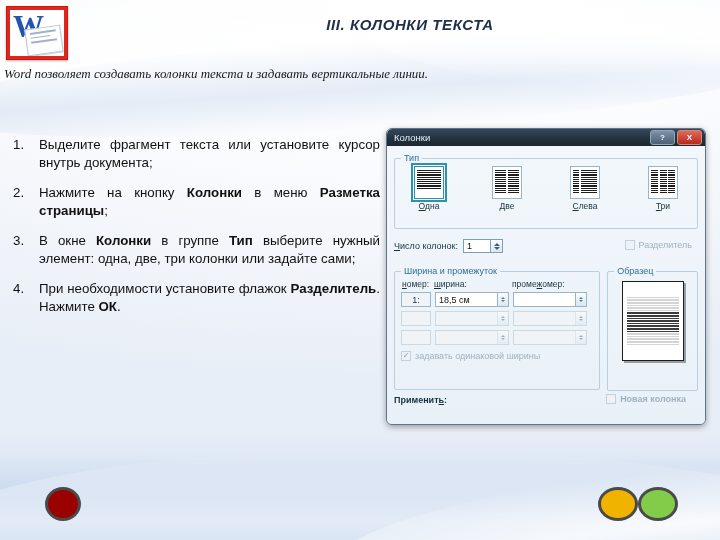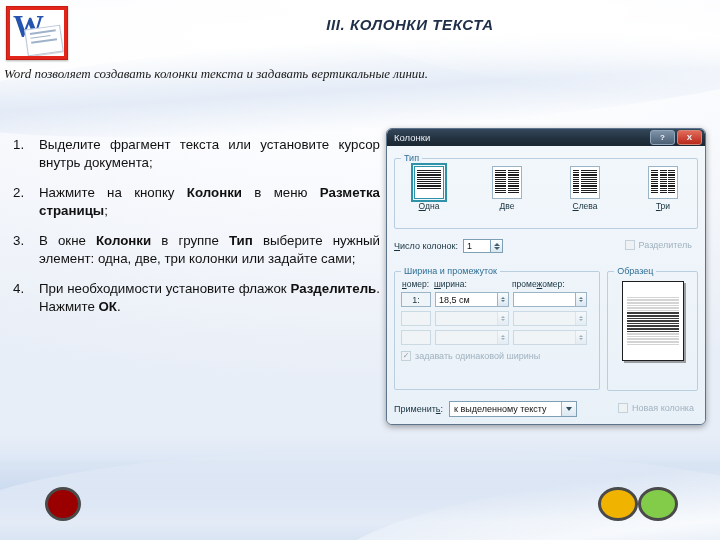--- a/index.html
+++ b/index.html
@@ -218,7 +218,7 @@
   #sample-page i.dark{background:#3b3b3b;}
 
   
-  #applyrow{display:flex;align-items:center;margin-top:9px;position:relative;height:17px;}
+  #applyrow{display:flex;align-items:center;position:relative;height:17px;font-weight:bold;}
   #applyrow .lbl{font-size:9px;color:#16323f;}
   #applyrow .lbl span{text-decoration:underline;}
   #apply-select{

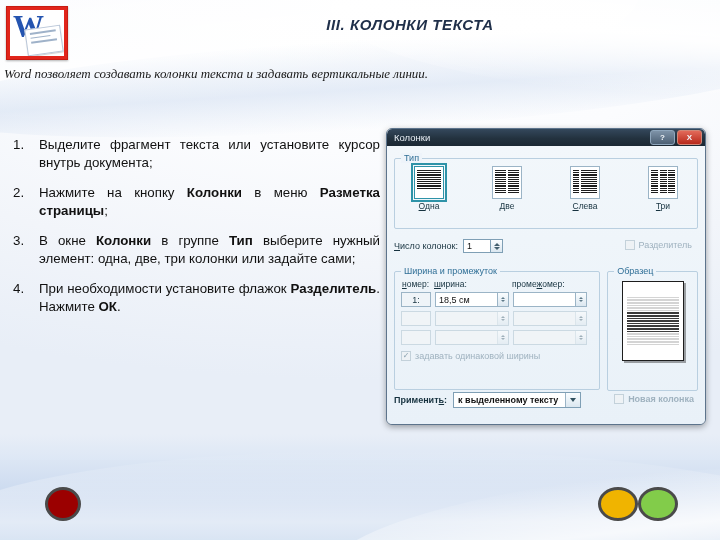--- a/index.html
+++ b/index.html
@@ -536,12 +536,6 @@
 
       <div id="applyrow">
         <div class="lbl"><span style="text-decoration:none">Применит</span><span>ь</span><span style="text-decoration:none">:</span></div>
-        <div id="apply-select">
-          <span>к выделенному тексту</span>
-          <span class="caret">
-              <i></i>
-            </span>
-        </div>
         <div class="chk disabled" id="newcol-chk">
           <div class="bx"></div>
           <div>Новая колонка</div>

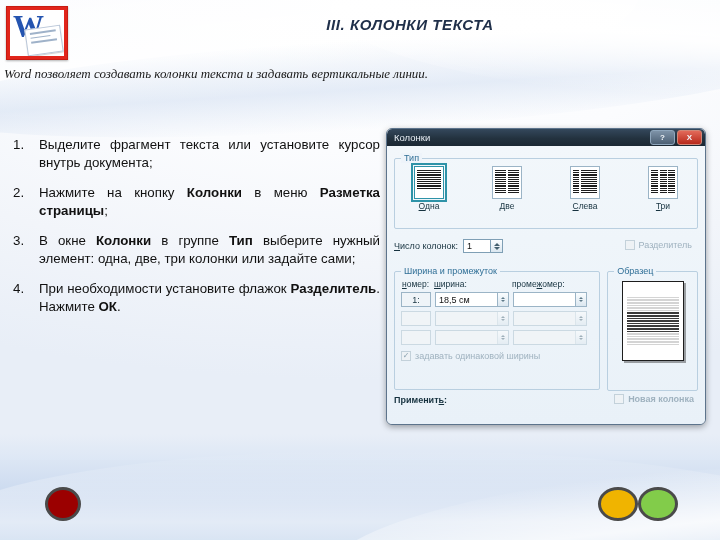--- a/index.html
+++ b/index.html
@@ -232,7 +232,7 @@
     display:flex;align-items:center;justify-content:center;
   }
   #apply-select .caret i{width:0;height:0;border-left:3.5px solid transparent;border-right:3.5px solid transparent;border-top:4px solid #31505f;}
-  #newcol-chk{position:absolute;right:4px;top:3px;}
+  #newcol-chk{position:absolute;right:12px;top:3px;}
 
   
   .navbtn{position:absolute;border-radius:50%;border:3px solid #4a4a4a;}

